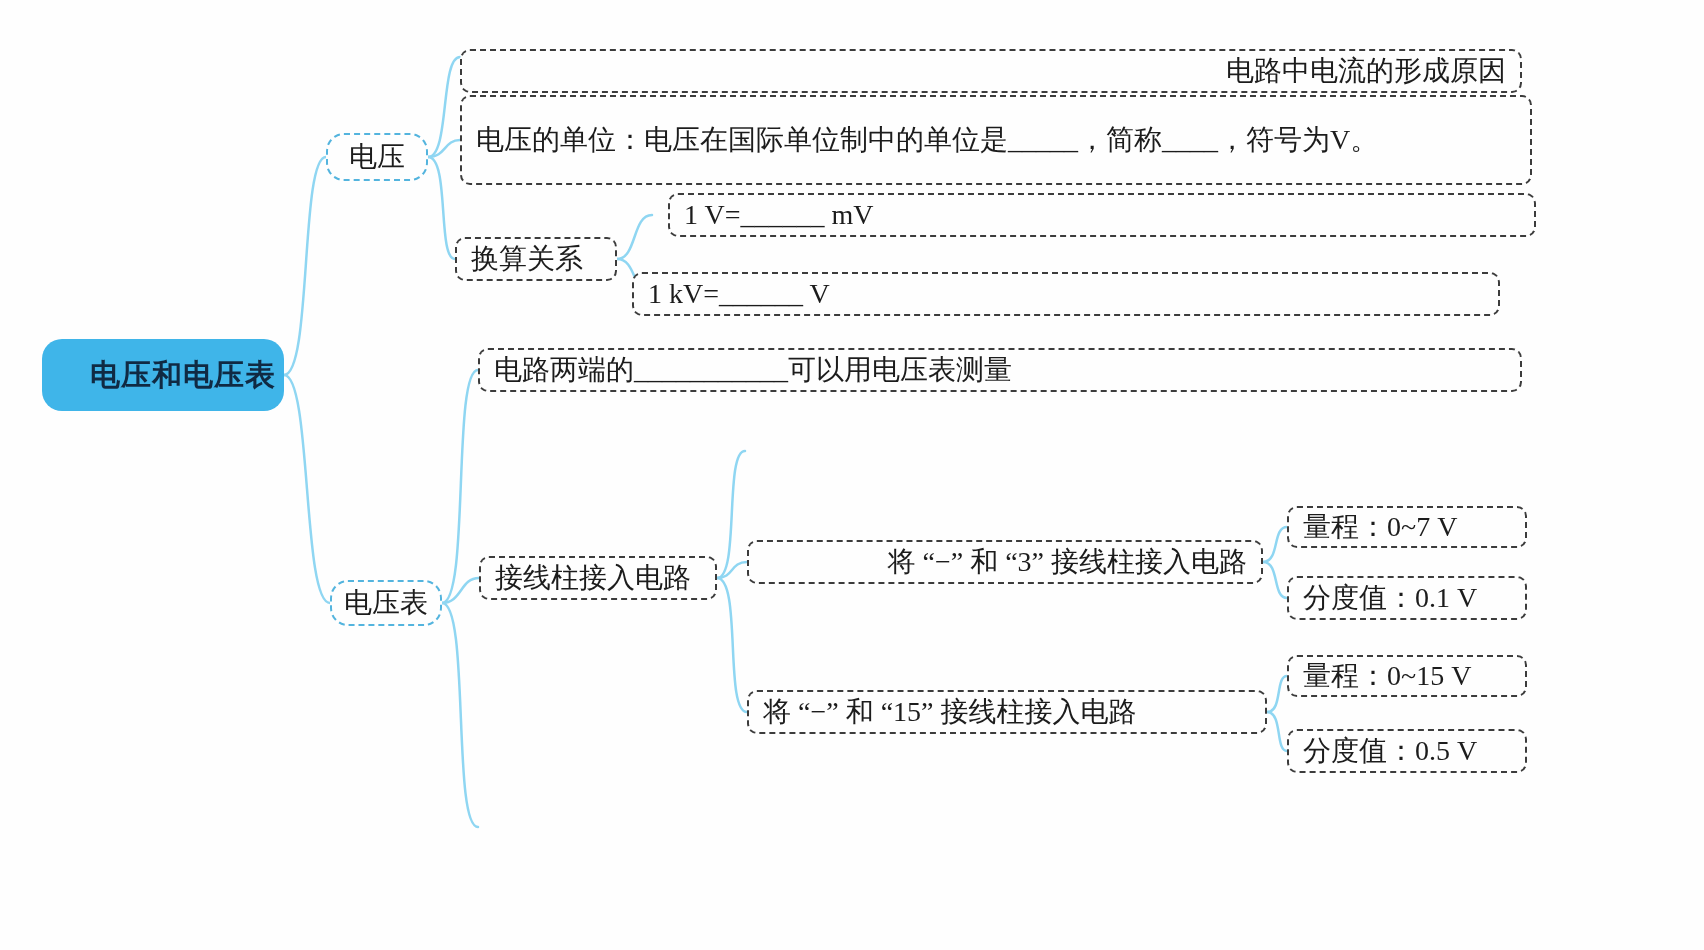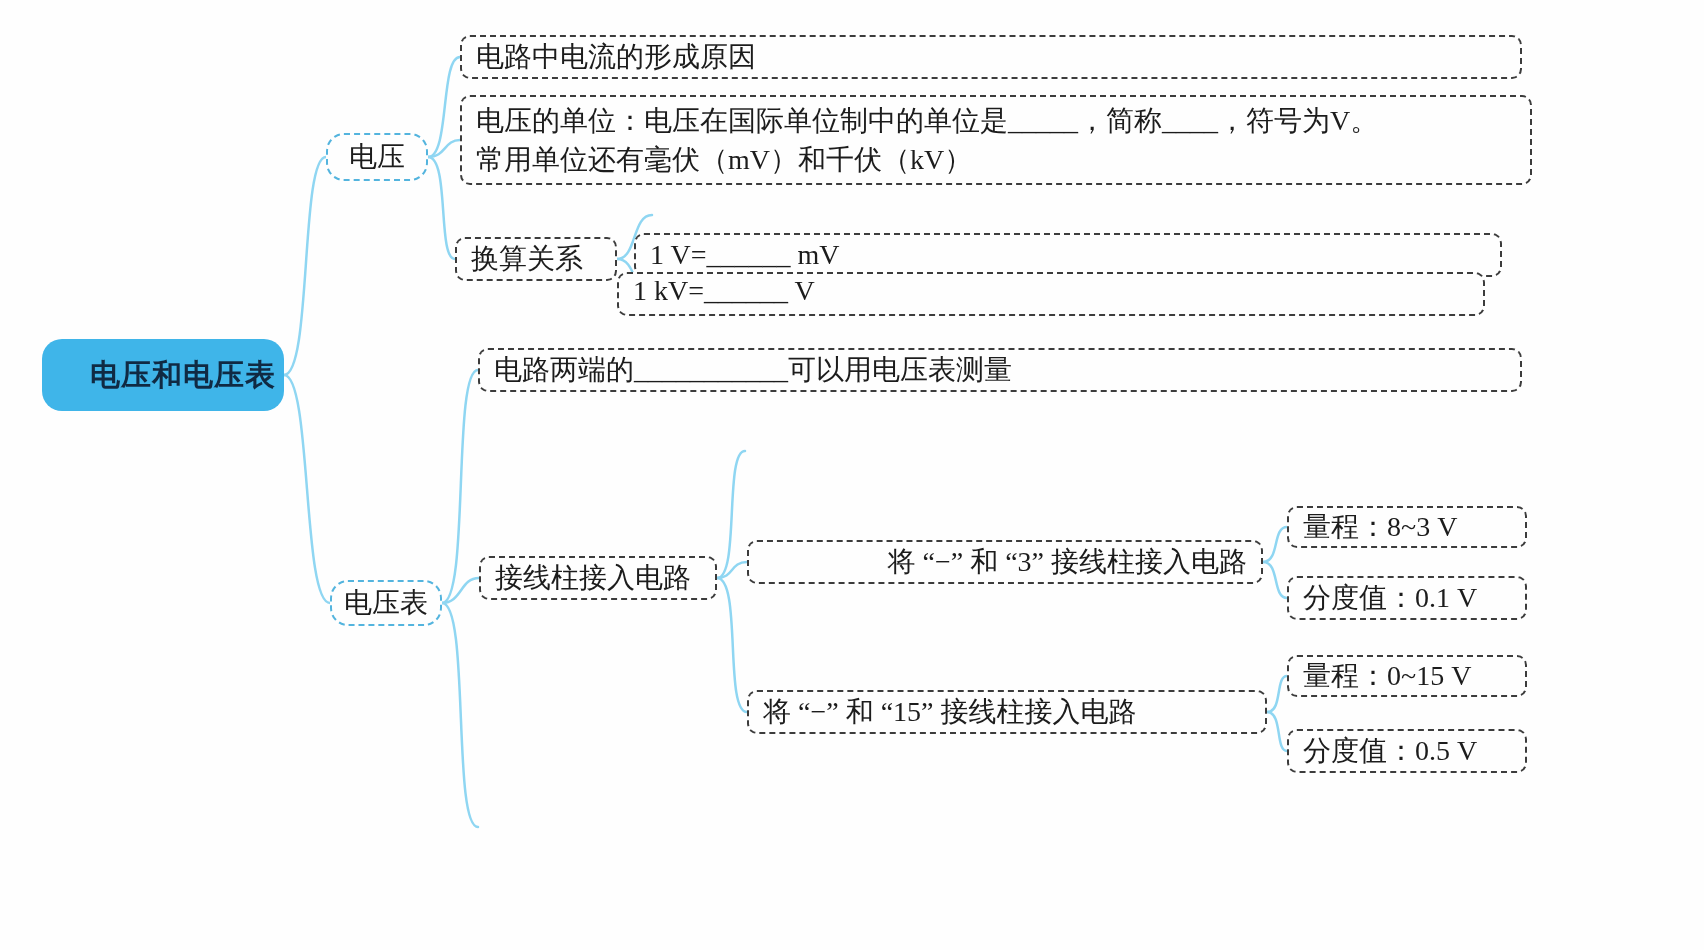--- a/index.html
+++ b/index.html
@@ -100,7 +100,7 @@
     <span>电压</span>
   </div>
 
-  <div class="node" style="left:460px; top:35px; width:1062px; height:44px;">
+  <div class="node" style="left:460px; top:49px; width:1062px; height:44px;align-items:flex-end;">
     <span>电路中电流的形成原因</span>
   </div>
 

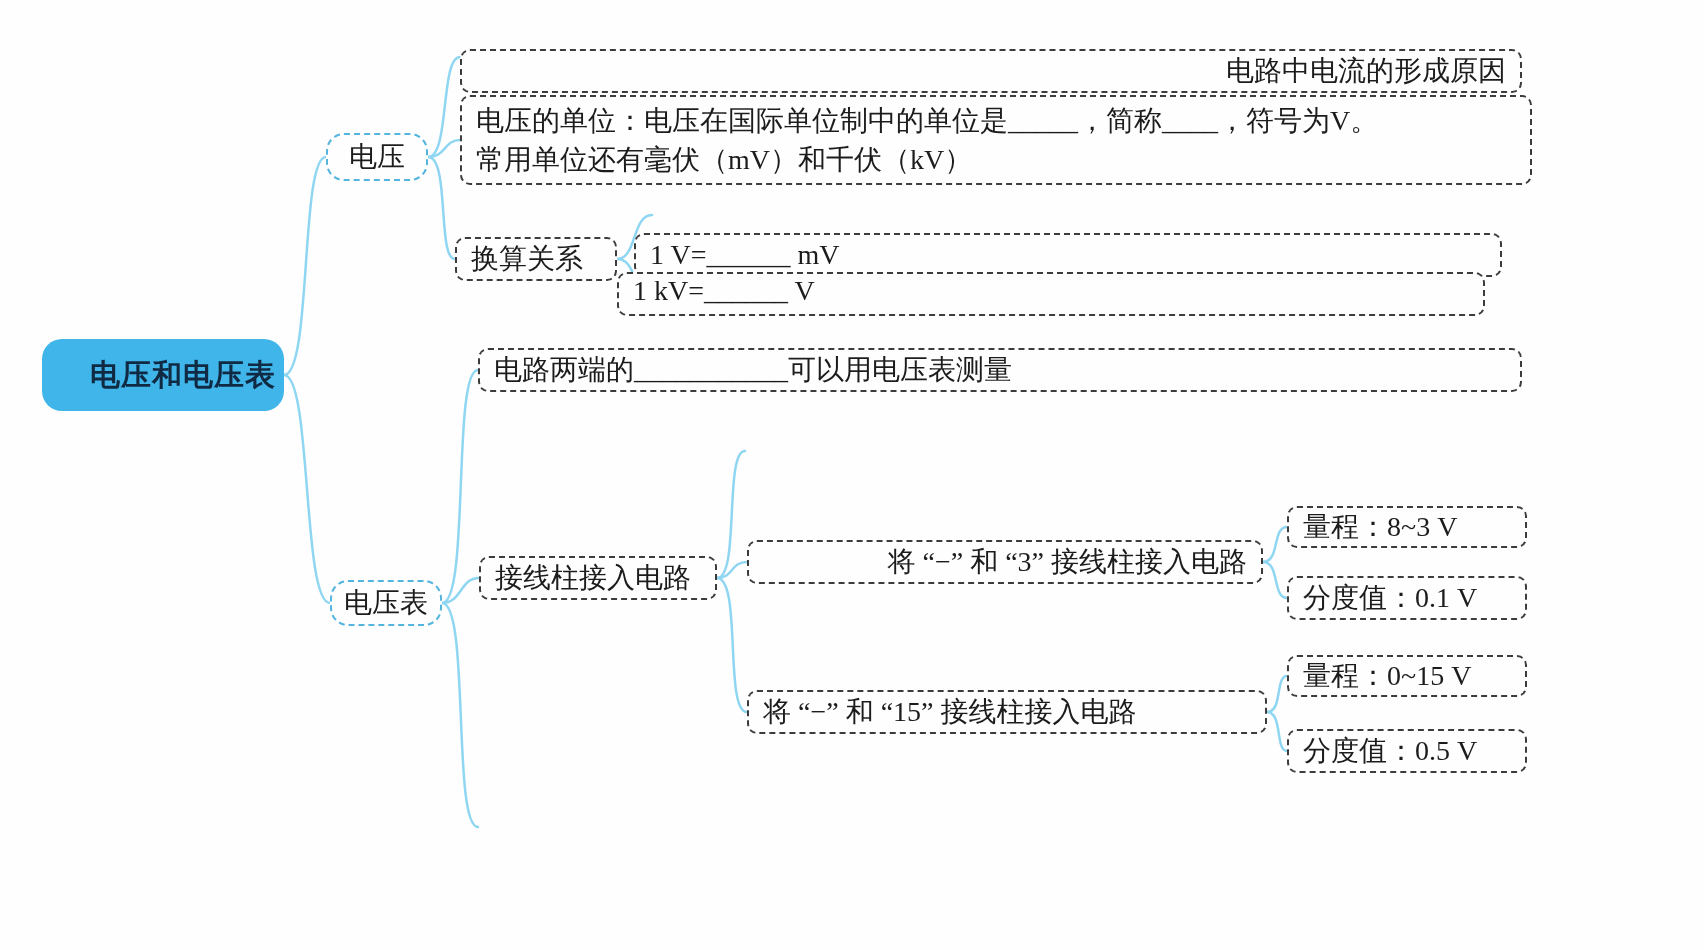--- a/index.html
+++ b/index.html
@@ -106,7 +106,6 @@
 
   <div class="node" style="left:460px; top:95px; width:1072px; height:90px;">
     <div>电压的单位：电压在国际单位制中的单位是_____，简称____，符号为V。</div>
-    <div>常用单位还有毫伏（mV）和千伏（kV）</div>
   </div>
 
   <div class="node" style="left:634px; top:193px; width:868px; height:44px;margin-top:40px;">

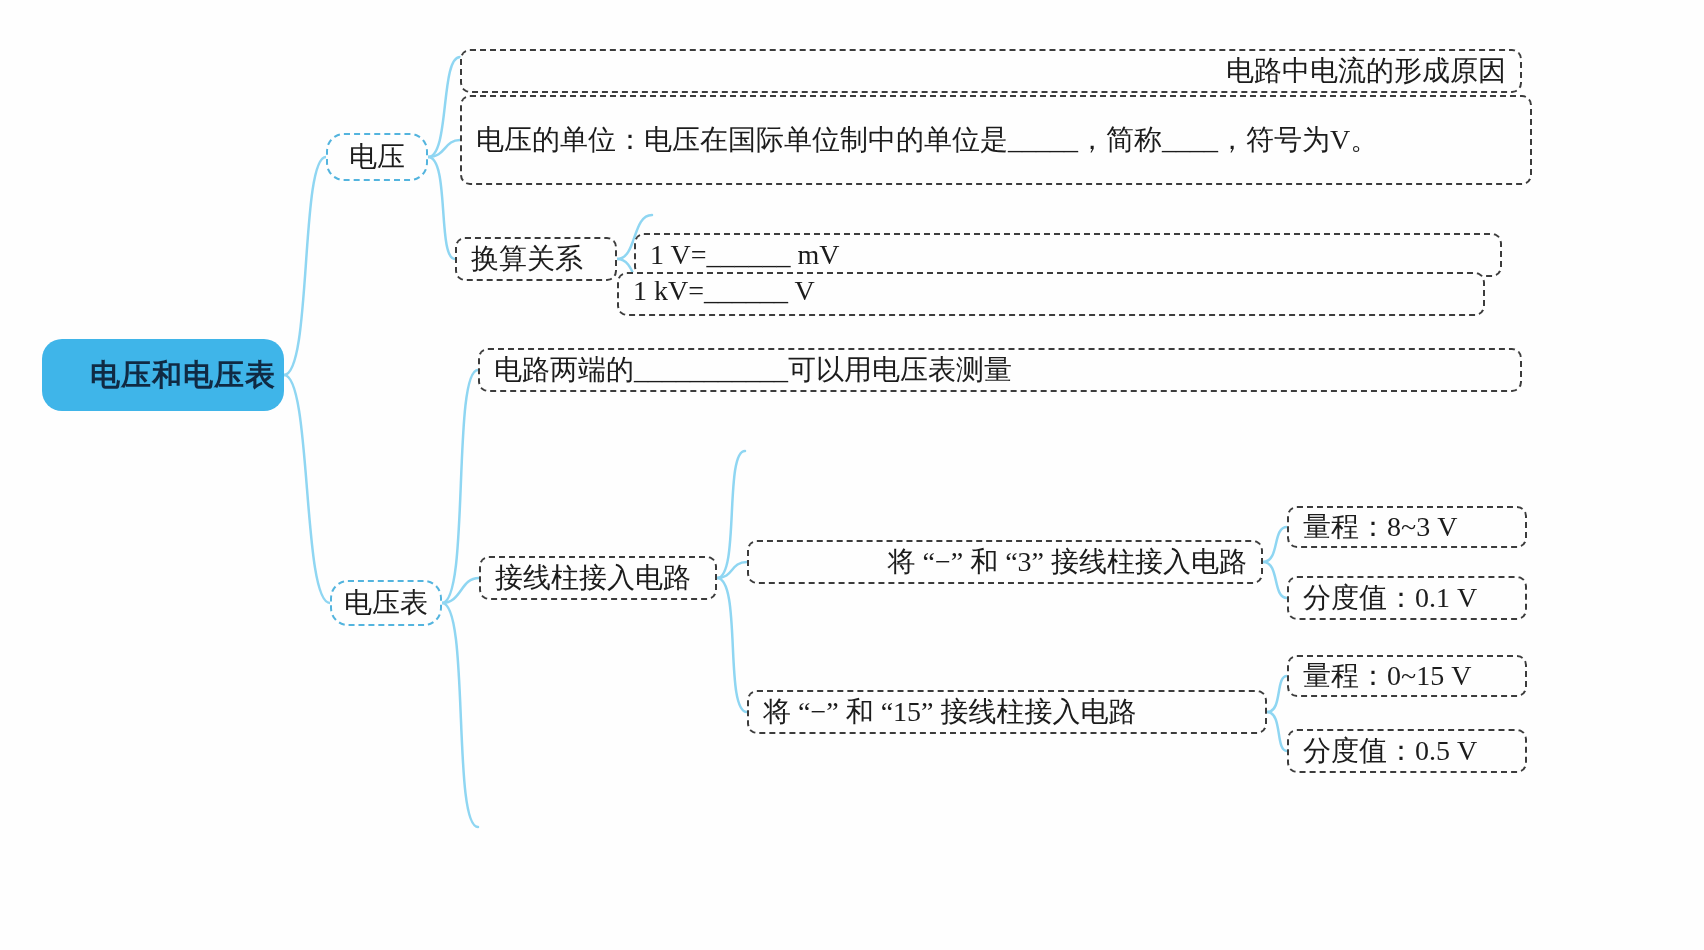--- a/index.html
+++ b/index.html
@@ -108,7 +108,7 @@
     <div>电压的单位：电压在国际单位制中的单位是_____，简称____，符号为V。</div>
   </div>
 
-  <div class="node" style="left:634px; top:193px; width:868px; height:44px;margin-top:40px;">
+  <div class="node" style="left:668px; top:193px; width:868px; height:44px;">
     <span>1 V=______ mV</span>
   </div>
 

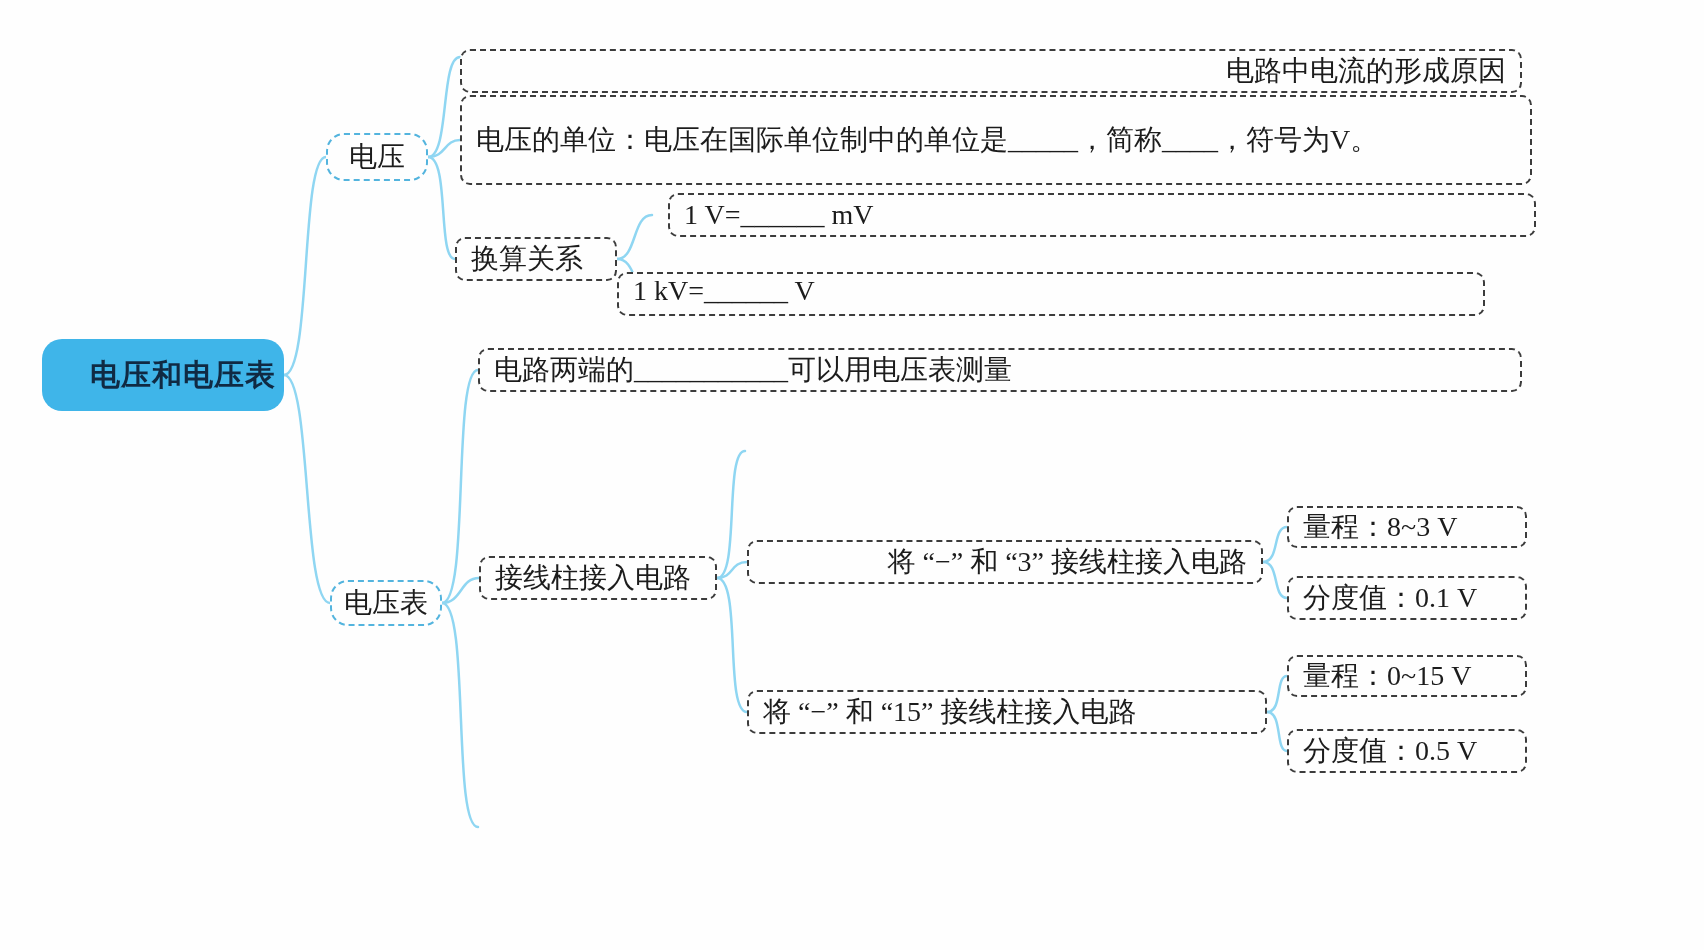--- a/index.html
+++ b/index.html
@@ -116,7 +116,7 @@
     <span>换算关系</span>
   </div>
 
-  <div class="node" style="left:617px; top:272px; width:868px; height:44px;justify-content:flex-end;">
+  <div class="node" style="left:632px; top:272px; width:868px; height:44px;">
     <span>1 kV=______ V</span>
   </div>
 

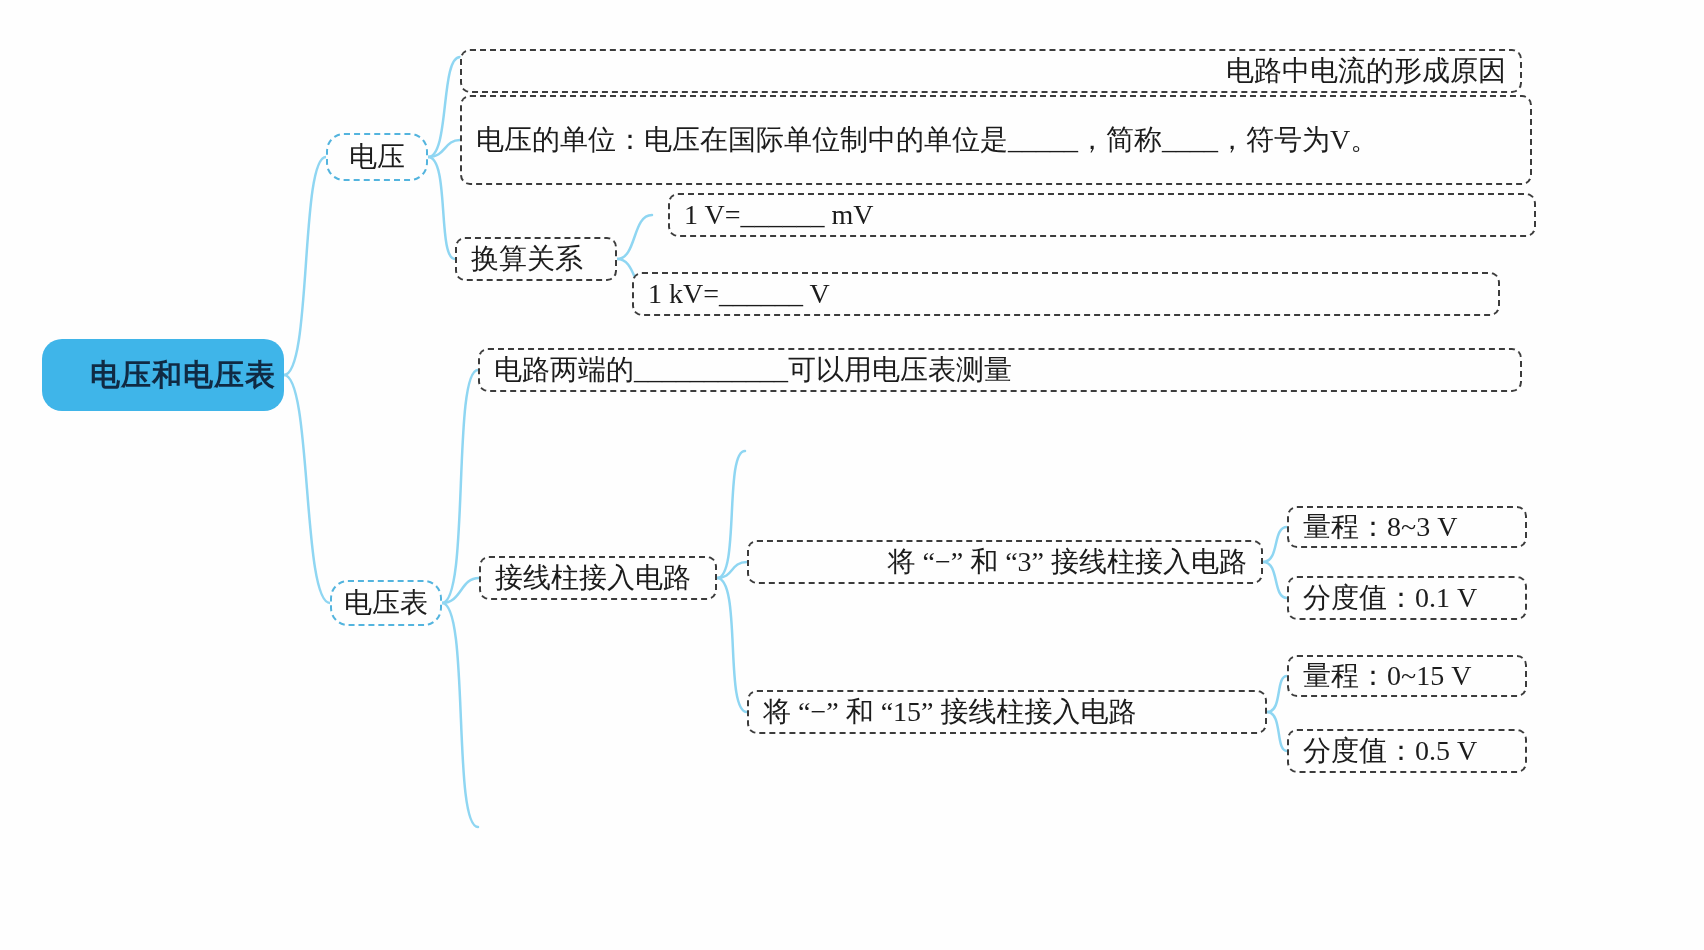--- a/index.html
+++ b/index.html
@@ -138,7 +138,7 @@
   </div>
 
   <div class="node" style="left:1287px; top:506px; width:240px; height:42px;">
-    <span>量程：8~3 V</span>
+    <span>量程：0~7 V</span>
   </div>
 
   <div class="node" style="left:1287px; top:576px; width:240px; height:44px;">

